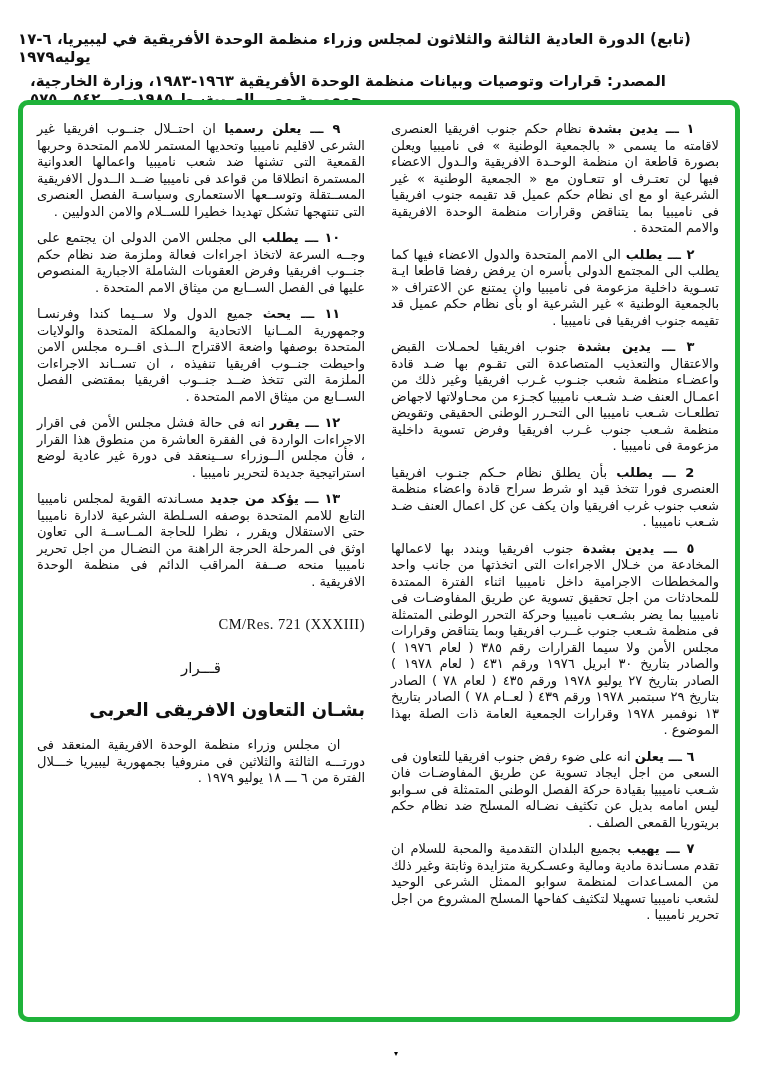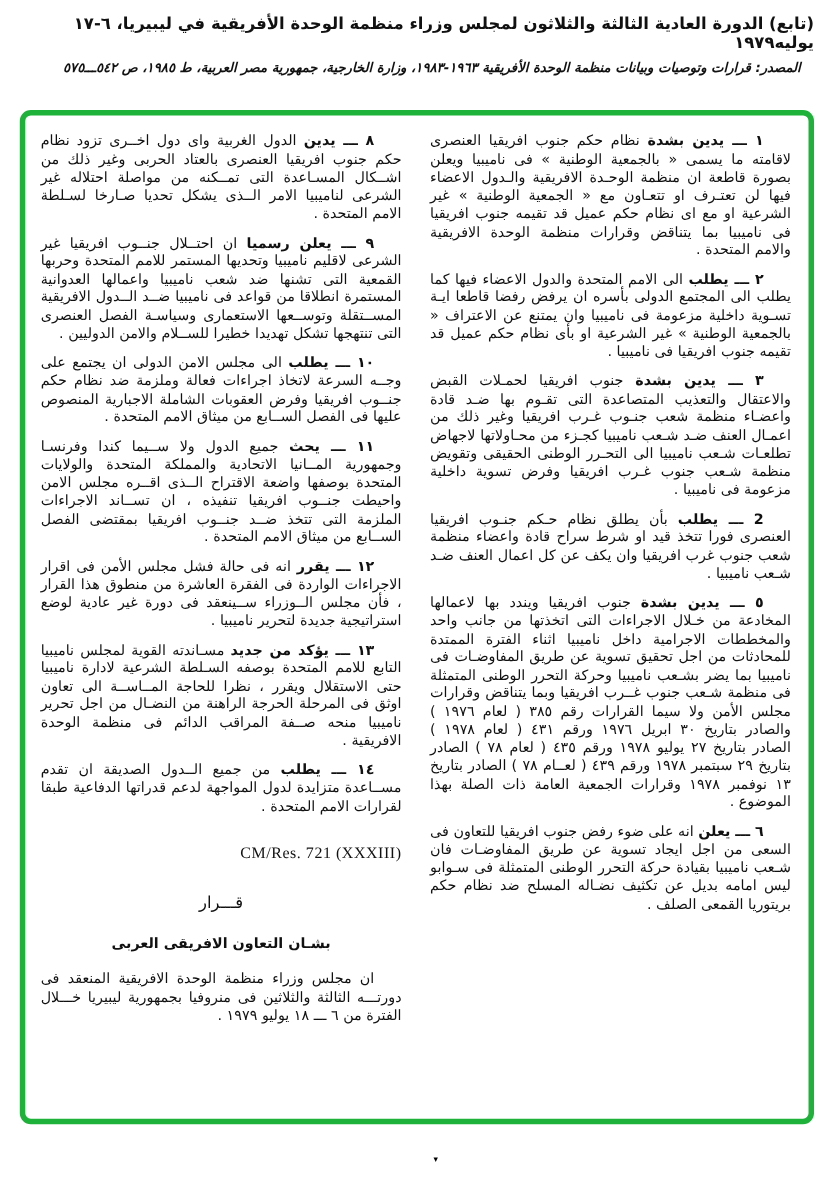--- a/index.html
+++ b/index.html
@@ -13,8 +13,8 @@
   }
   .scan-header{
     direction:rtl;
-    text-align:right;
-    padding-top:12px;
+    text-align:left;
+    padding-top:30px;
   }
   .scan-title{
     font-size:15px;

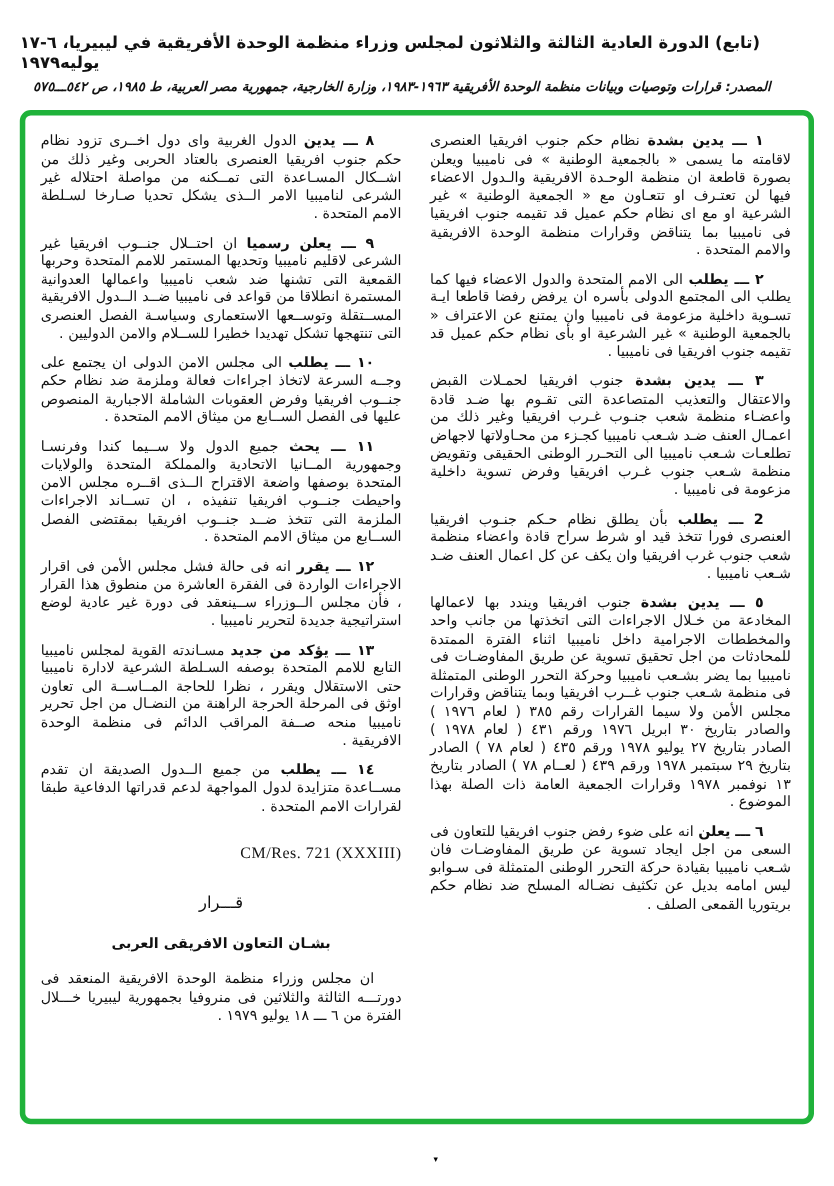--- a/index.html
+++ b/index.html
@@ -23,10 +23,9 @@
     margin:0 18px 6px;
   }
   .scan-source{
-    font-size:12px;
+    font-size:15px;
     font-weight:bold;
     margin:0 30px;
-    font-style:italic;
   }
   .green-frame{
     box-sizing:border-box;

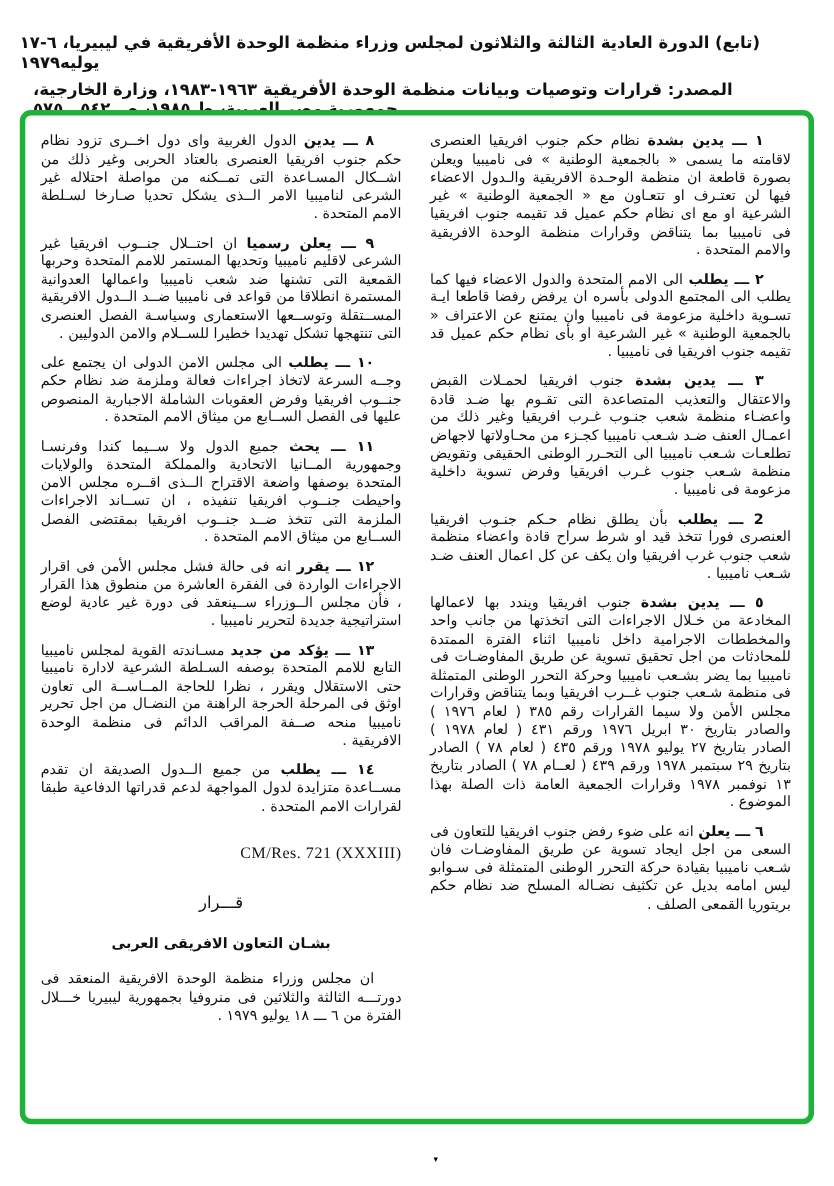--- a/index.html
+++ b/index.html
@@ -112,7 +112,6 @@
     </div>
 
     <div class="col">
-      <p class="para"><b class="lead">٨ ـــ يدين</b><span> الدول الغربية واى دول اخــرى تزود نظام حكم جنوب افريقيا العنصرى بالعتاد الحربى وغير ذلك من اشــكال المسـاعدة التى تمــكنه من مواصلة احتلاله غير الشرعى لناميبيا الامر الــذى يشكل تحديا صـارخا لسـلطة الامم المتحدة .</span></p>
       <p class="para"><b class="lead">٩ ـــ يعلن رسميا</b><span> ان احتــلال جنــوب افريقيا غير الشرعى لاقليم ناميبيا وتحديها المستمر للامم المتحدة وحربها القمعية التى تشنها ضد شعب ناميبيا واعمالها العدوانية المستمرة انطلاقا من قواعد فى ناميبيا ضــد الــدول الافريقية المســتقلة وتوســعها الاستعمارى وسياسـة الفصل العنصرى التى تنتهجها تشكل تهديدا خطيرا للســلام والامن الدوليين .</span></p>
       <p class="para"><b class="lead">١٠ ـــ يطلب</b><span> الى مجلس الامن الدولى ان يجتمع على وجــه السرعة لاتخاذ اجراءات فعالة وملزمة ضد نظام حكم جنــوب افريقيا وفرض العقوبات الشاملة الاجبارية المنصوص عليها فى الفصل الســابع من ميثاق الامم المتحدة .</span></p>
       <p class="para"><b class="lead">١١ ـــ يحث</b><span> جميع الدول ولا ســيما كندا وفرنسـا وجمهورية المــانيا الاتحادية والمملكة المتحدة والولايات المتحدة بوصفها واضعة الاقتراح الــذى اقــره مجلس الامن واحيطت جنــوب افريقيا تنفيذه ، ان تســاند الاجراءات الملزمة التى تتخذ ضــد جنــوب افريقيا بمقتضى الفصل الســابع من ميثاق الامم المتحدة .</span></p>

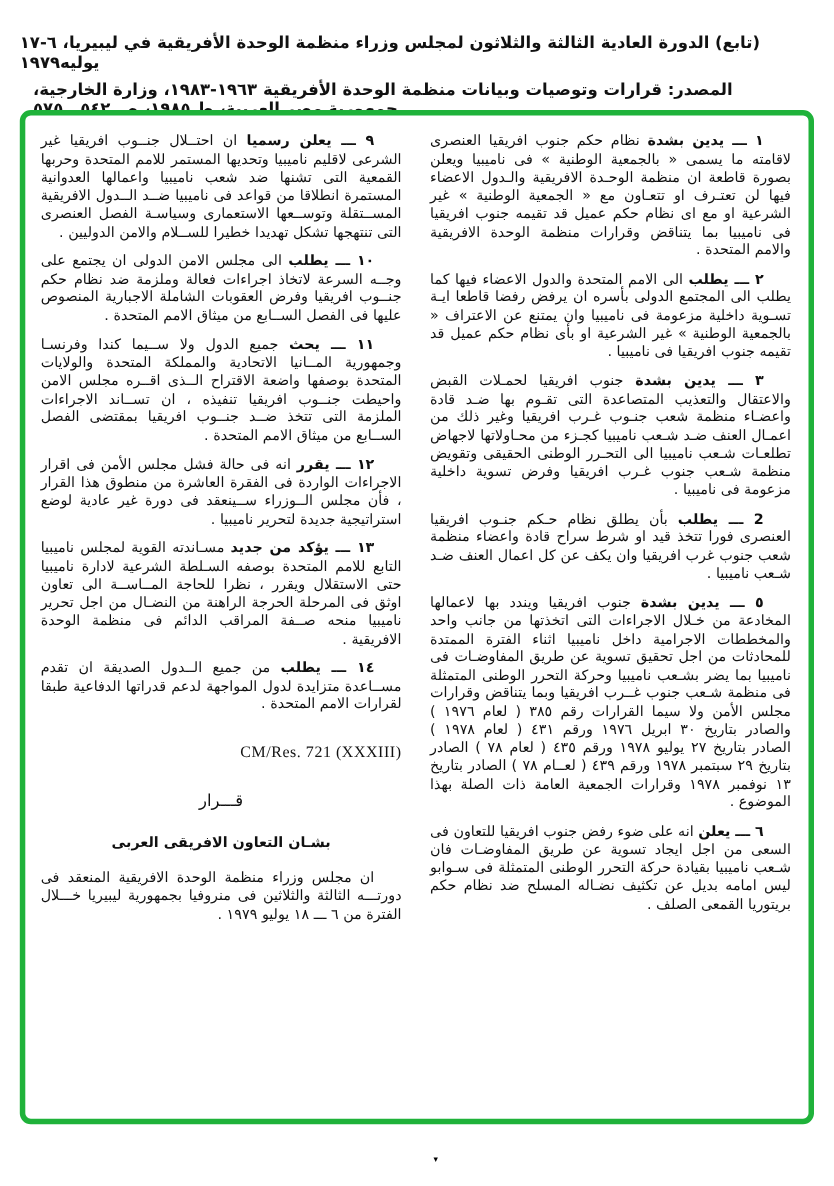--- a/index.html
+++ b/index.html
@@ -117,7 +117,6 @@
       <p class="para"><b class="lead">١١ ـــ يحث</b><span> جميع الدول ولا ســيما كندا وفرنسـا وجمهورية المــانيا الاتحادية والمملكة المتحدة والولايات المتحدة بوصفها واضعة الاقتراح الــذى اقــره مجلس الامن واحيطت جنــوب افريقيا تنفيذه ، ان تســاند الاجراءات الملزمة التى تتخذ ضــد جنــوب افريقيا بمقتضى الفصل الســابع من ميثاق الامم المتحدة .</span></p>
       <p class="para"><b class="lead">١٢ ـــ يقرر</b><span> انه فى حالة فشل مجلس الأمن فى اقرار الاجراءات الواردة فى الفقرة العاشرة من منطوق هذا القرار ، فأن مجلس الــوزراء ســينعقد فى دورة غير عادية لوضع استراتيجية جديدة لتحرير ناميبيا .</span></p>
       <p class="para"><b class="lead">١٣ ـــ يؤكد من جديد</b><span> مسـاندته القوية لمجلس ناميبيا التابع للامم المتحدة بوصفه السـلطة الشرعية لادارة ناميبيا حتى الاستقلال ويقرر ، نظرا للحاجة المــاســة الى تعاون اوثق فى المرحلة الحرجة الراهنة من النضـال من اجل تحرير ناميبيا منحه صــفة المراقب الدائم فى منظمة الوحدة الافريقية .</span></p>
-      <p class="para"><b class="lead">١٤ ـــ يطلب</b><span> من جميع الــدول الصديقة ان تقدم مســاعدة متزايدة لدول المواجهة لدعم قدراتها الدفاعية طبقا لقرارات الامم المتحدة .</span></p>
 
       <div class="ref-line">CM/Res. 721 (XXXIII)</div>
       <div class="res-heading">قـــرار</div>

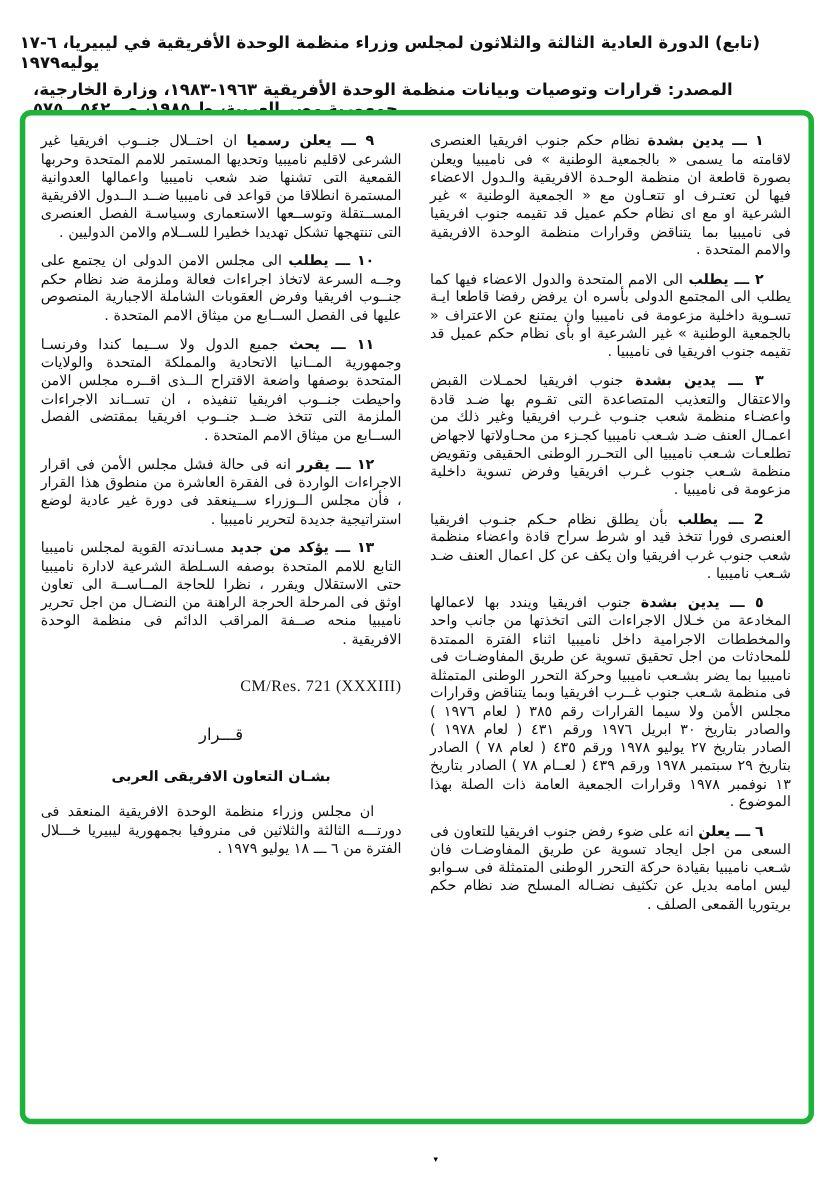--- a/index.html
+++ b/index.html
@@ -75,9 +75,8 @@
   }
   .res-subheading{
     direction:rtl;
-    text-align:center;
     font-weight:bold;
-    font-size:13px;
+    font-size:18px;
     margin:22px 0 0 0;
   }
   .closing{

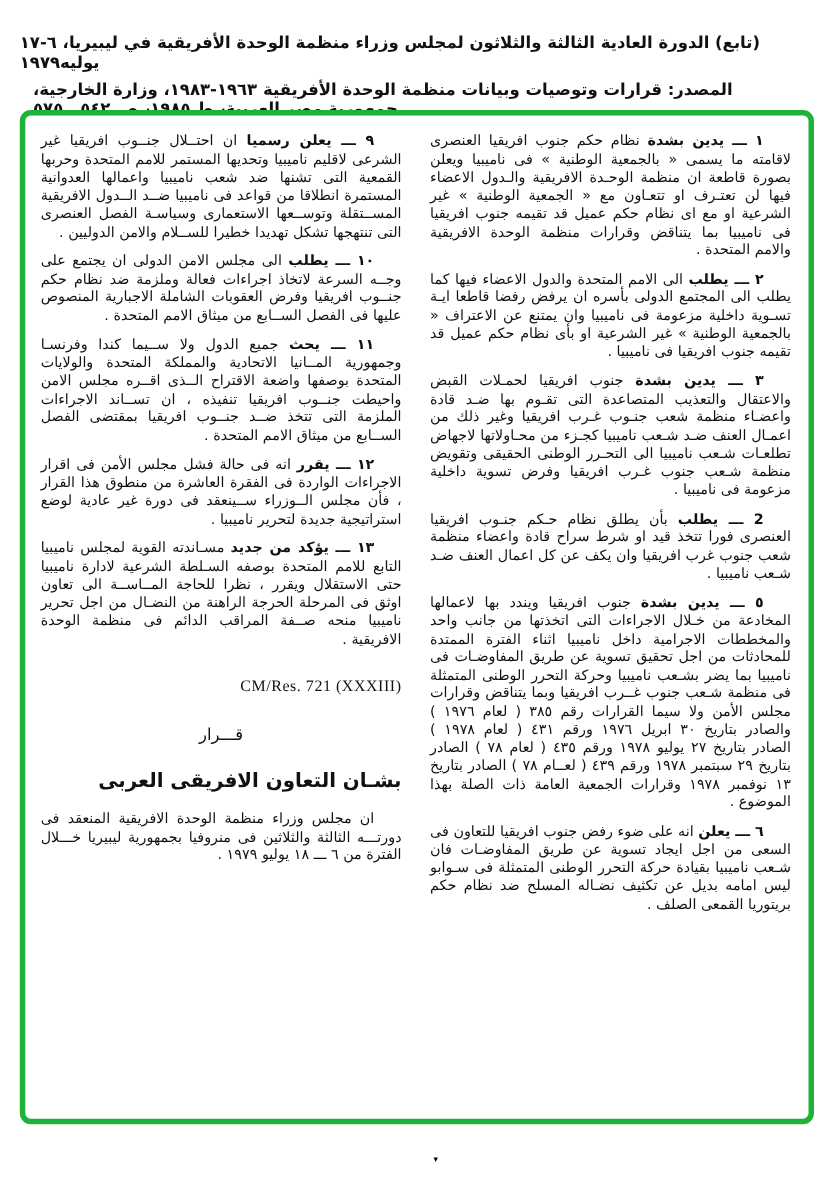--- a/index.html
+++ b/index.html
@@ -107,7 +107,7 @@
       <p class="para"><b class="lead">٣ ـــ يدين بشدة</b><span> جنوب افريقيا لحمـلات القبض والاعتقال والتعذيب المتصاعدة التى تقـوم بها ضـد قادة واعضـاء منظمة شعب جنـوب غـرب افريقيا وغير ذلك من اعمـال العنف ضـد شـعب ناميبيا كجـزء من محـاولاتها لاجهاض تطلعـات شـعب ناميبيا الى التحـرر الوطنى الحقيقى وتقويض منظمة شـعب جنوب غـرب افريقيا وفرض تسوية داخلية مزعومة فى ناميبيا .</span></p>
       <p class="para"><b class="lead">2 ـــ يطلب</b><span> بأن يطلق نظام حـكم جنـوب افريقيا العنصرى فورا تتخذ قيد او شرط سراح قادة واعضاء منظمة شعب جنوب غرب افريقيا وان يكف عن كل اعمال العنف ضـد شـعب ناميبيا .</span></p>
       <p class="para"><b class="lead">٥ ـــ يدين بشدة</b><span> جنوب افريقيا ويندد بها لاعمالها المخادعة من خـلال الاجراءات التى اتخذتها من جانب واحد والمخططات الاجرامية داخل ناميبيا اثناء الفترة الممتدة للمحادثات من اجل تحقيق تسوية عن طريق المفاوضـات فى ناميبيا بما يضر بشـعب ناميبيا وحركة التحرر الوطنى المتمثلة فى منظمة شـعب جنوب غــرب افريقيا وبما يتناقض وقرارات مجلس الأمن ولا سيما القرارات رقم ٣٨٥ ( لعام ١٩٧٦ ) والصادر بتاريخ ٣٠ ابريل ١٩٧٦ ورقم ٤٣١ ( لعام ١٩٧٨ ) الصادر بتاريخ ٢٧ يوليو ١٩٧٨ ورقم ٤٣٥ ( لعام ٧٨ ) الصادر بتاريخ ٢٩ سبتمبر ١٩٧٨ ورقم ٤٣٩ ( لعــام ٧٨ ) الصادر بتاريخ ١٣ نوفمبر ١٩٧٨ وقرارات الجمعية العامة ذات الصلة بهذا الموضوع .</span></p>
-      <p class="para"><b class="lead">٦ ـــ يعلن</b><span> انه على ضوء رفض جنوب افريقيا للتعاون فى السعى من اجل ايجاد تسوية عن طريق المفاوضـات فان شـعب ناميبيا بقيادة حركة التحرر الوطنى المتمثلة فى سـوابو ليس امامه بديل عن تكثيف نضـاله المسلح ضد نظام حكم بريتوريا القمعى الصلف .</span></p>
+      <p class="para"><b class="lead">٦ ـــ يعلن</b><span> انه على ضوء رفض جنوب افريقيا للتعاون فى السعى من اجل ايجاد تسوية عن طريق المفاوضـات فان شـعب ناميبيا بقيادة حركة الفصل الوطنى المتمثلة فى سـوابو ليس امامه بديل عن تكثيف نضـاله المسلح ضد نظام حكم بريتوريا القمعى الصلف .</span></p>
     </div>
 
     <div class="col">

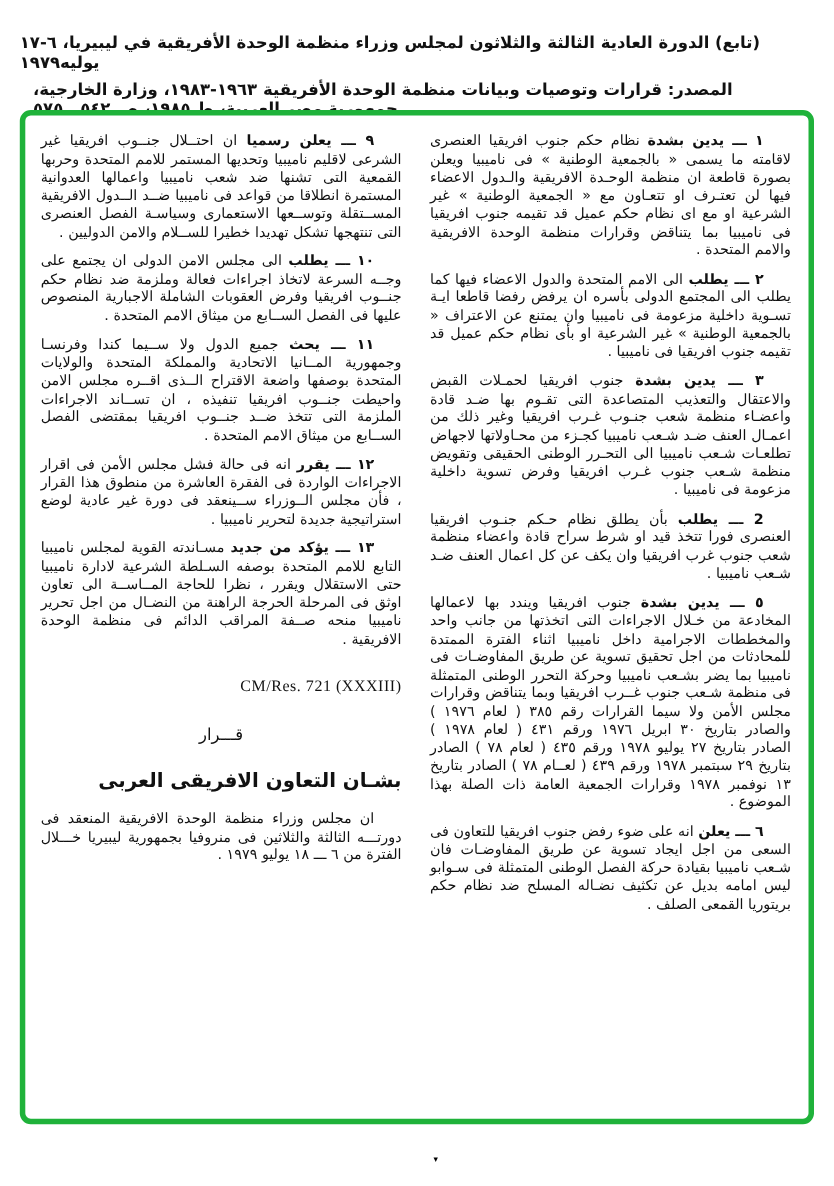--- a/index.html
+++ b/index.html
@@ -108,6 +108,7 @@
       <p class="para"><b class="lead">2 ـــ يطلب</b><span> بأن يطلق نظام حـكم جنـوب افريقيا العنصرى فورا تتخذ قيد او شرط سراح قادة واعضاء منظمة شعب جنوب غرب افريقيا وان يكف عن كل اعمال العنف ضـد شـعب ناميبيا .</span></p>
       <p class="para"><b class="lead">٥ ـــ يدين بشدة</b><span> جنوب افريقيا ويندد بها لاعمالها المخادعة من خـلال الاجراءات التى اتخذتها من جانب واحد والمخططات الاجرامية داخل ناميبيا اثناء الفترة الممتدة للمحادثات من اجل تحقيق تسوية عن طريق المفاوضـات فى ناميبيا بما يضر بشـعب ناميبيا وحركة التحرر الوطنى المتمثلة فى منظمة شـعب جنوب غــرب افريقيا وبما يتناقض وقرارات مجلس الأمن ولا سيما القرارات رقم ٣٨٥ ( لعام ١٩٧٦ ) والصادر بتاريخ ٣٠ ابريل ١٩٧٦ ورقم ٤٣١ ( لعام ١٩٧٨ ) الصادر بتاريخ ٢٧ يوليو ١٩٧٨ ورقم ٤٣٥ ( لعام ٧٨ ) الصادر بتاريخ ٢٩ سبتمبر ١٩٧٨ ورقم ٤٣٩ ( لعــام ٧٨ ) الصادر بتاريخ ١٣ نوفمبر ١٩٧٨ وقرارات الجمعية العامة ذات الصلة بهذا الموضوع .</span></p>
       <p class="para"><b class="lead">٦ ـــ يعلن</b><span> انه على ضوء رفض جنوب افريقيا للتعاون فى السعى من اجل ايجاد تسوية عن طريق المفاوضـات فان شـعب ناميبيا بقيادة حركة الفصل الوطنى المتمثلة فى سـوابو ليس امامه بديل عن تكثيف نضـاله المسلح ضد نظام حكم بريتوريا القمعى الصلف .</span></p>
+      <p class="para"><b class="lead">٧ ـــ يهيب</b><span> بجميع البلدان التقدمية والمحبة للسلام ان تقدم مسـاندة مادية ومالية وعسـكرية متزايدة وثابتة وغير ذلك من المسـاعدات لمنظمة سوابو الممثل الشرعى الوحيد لشعب ناميبيا تسهيلا لتكثيف كفاحها المسلح المشروع من اجل تحرير ناميبيا .</span></p>
     </div>
 
     <div class="col">

